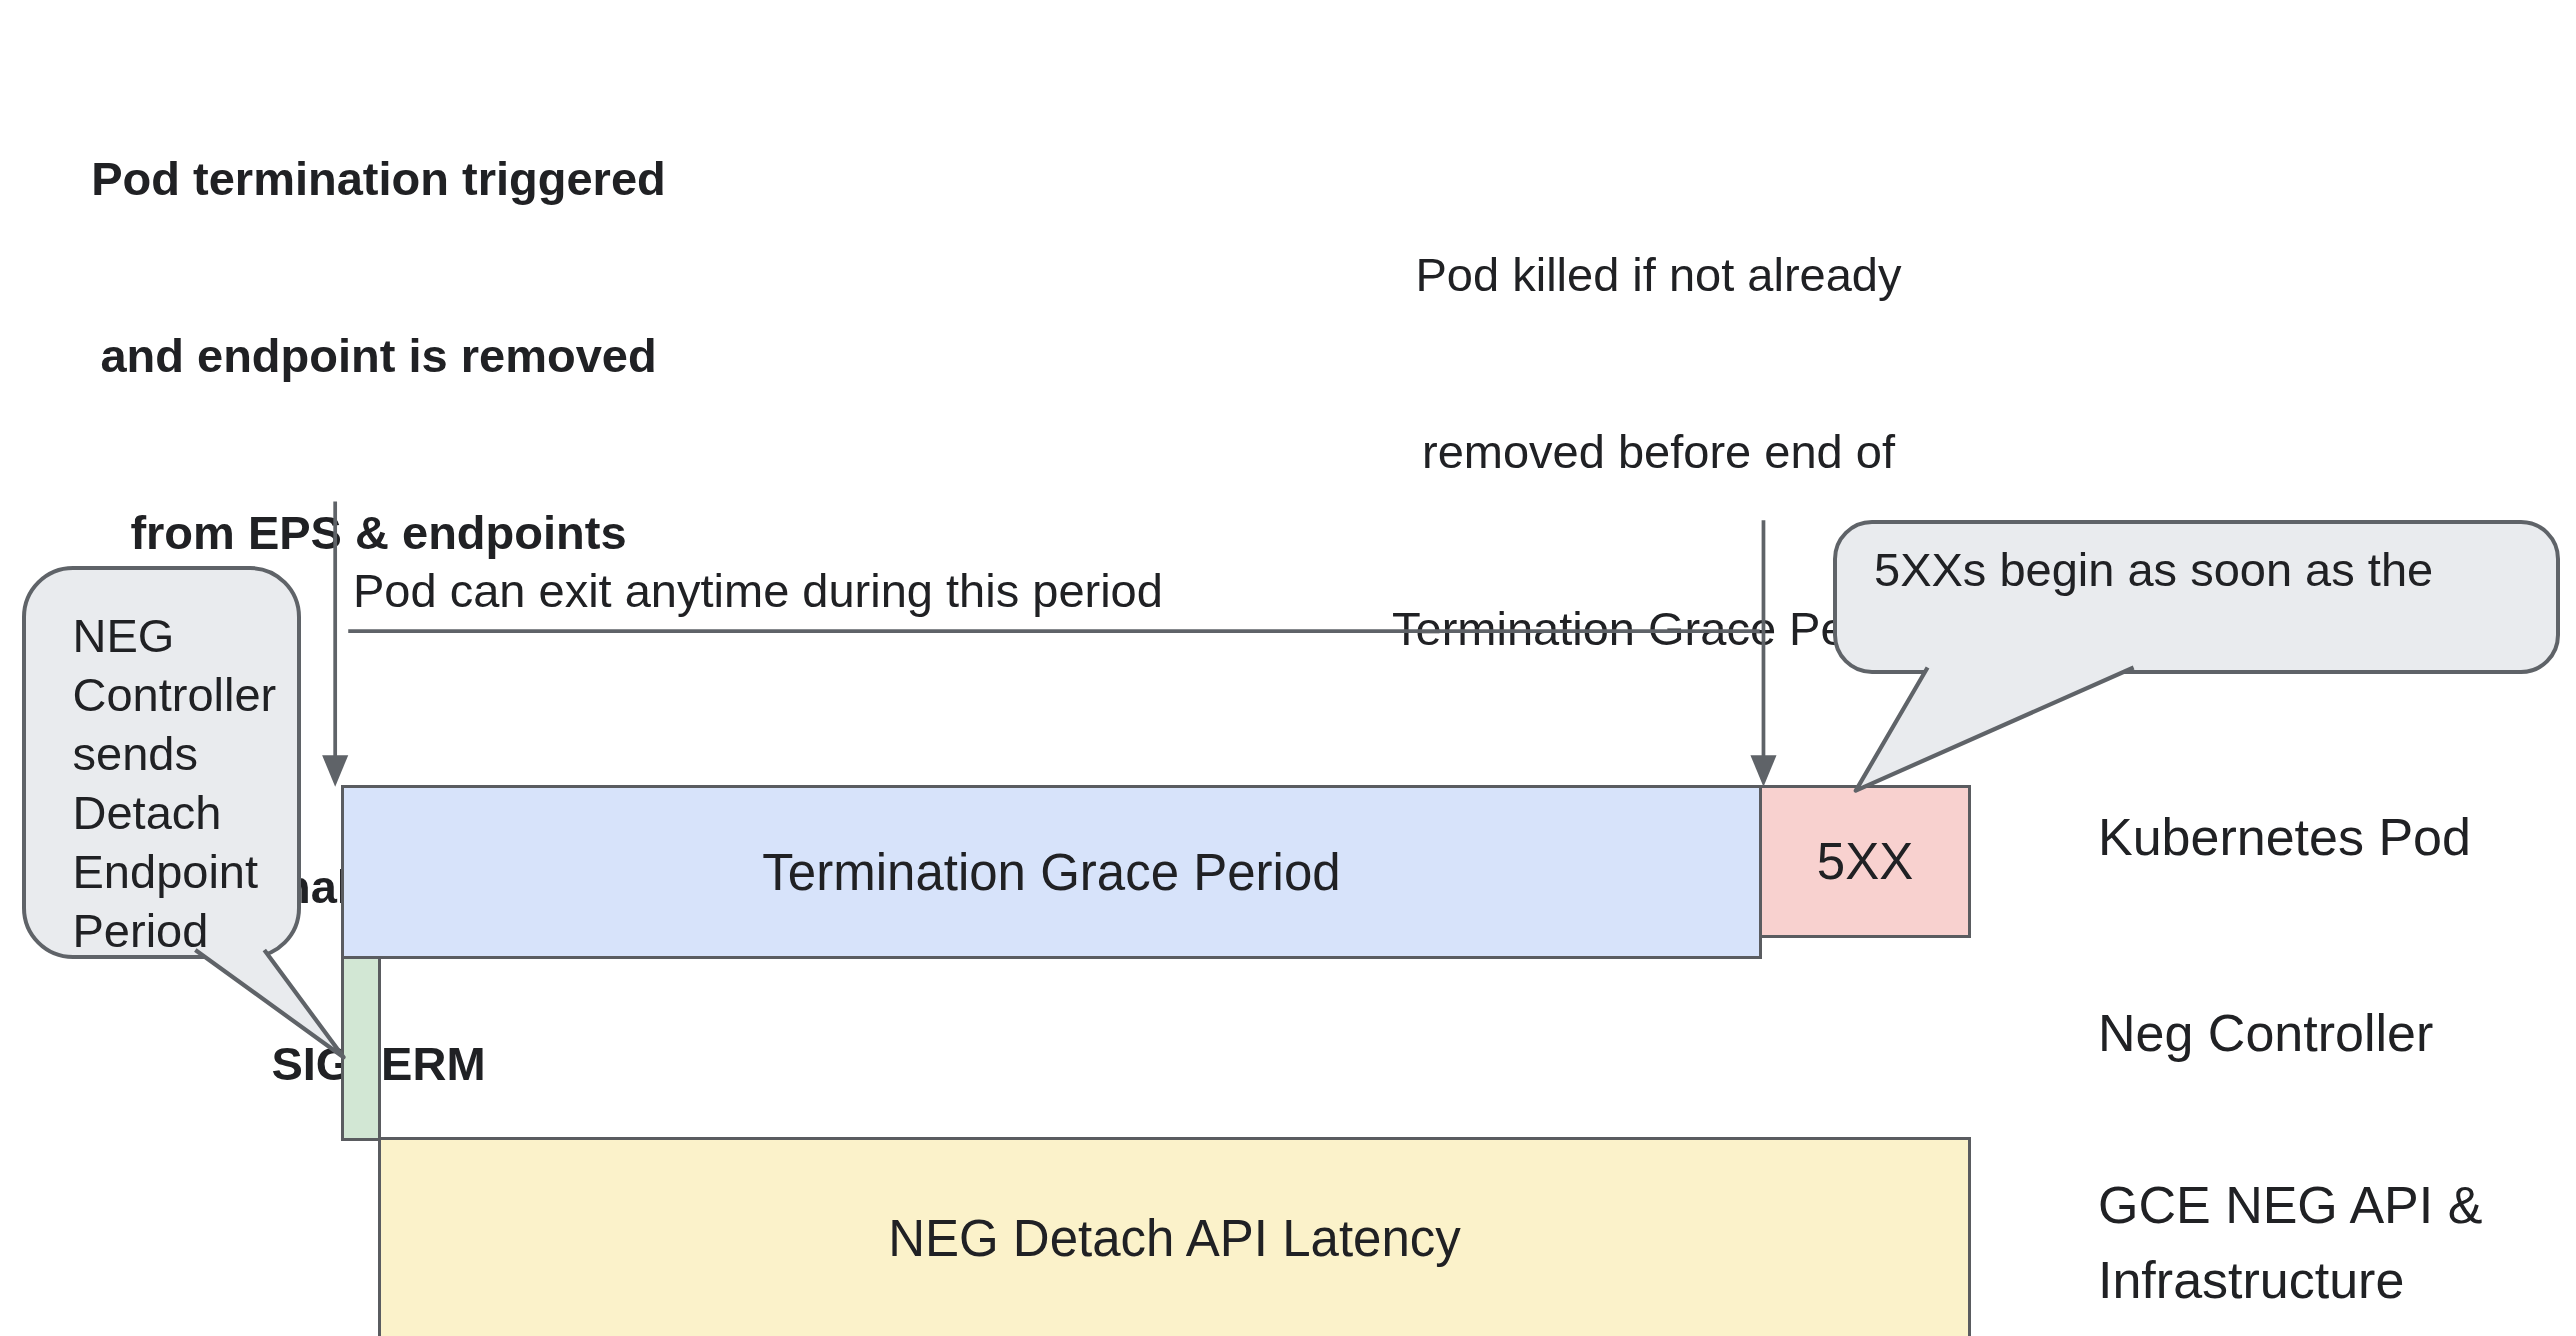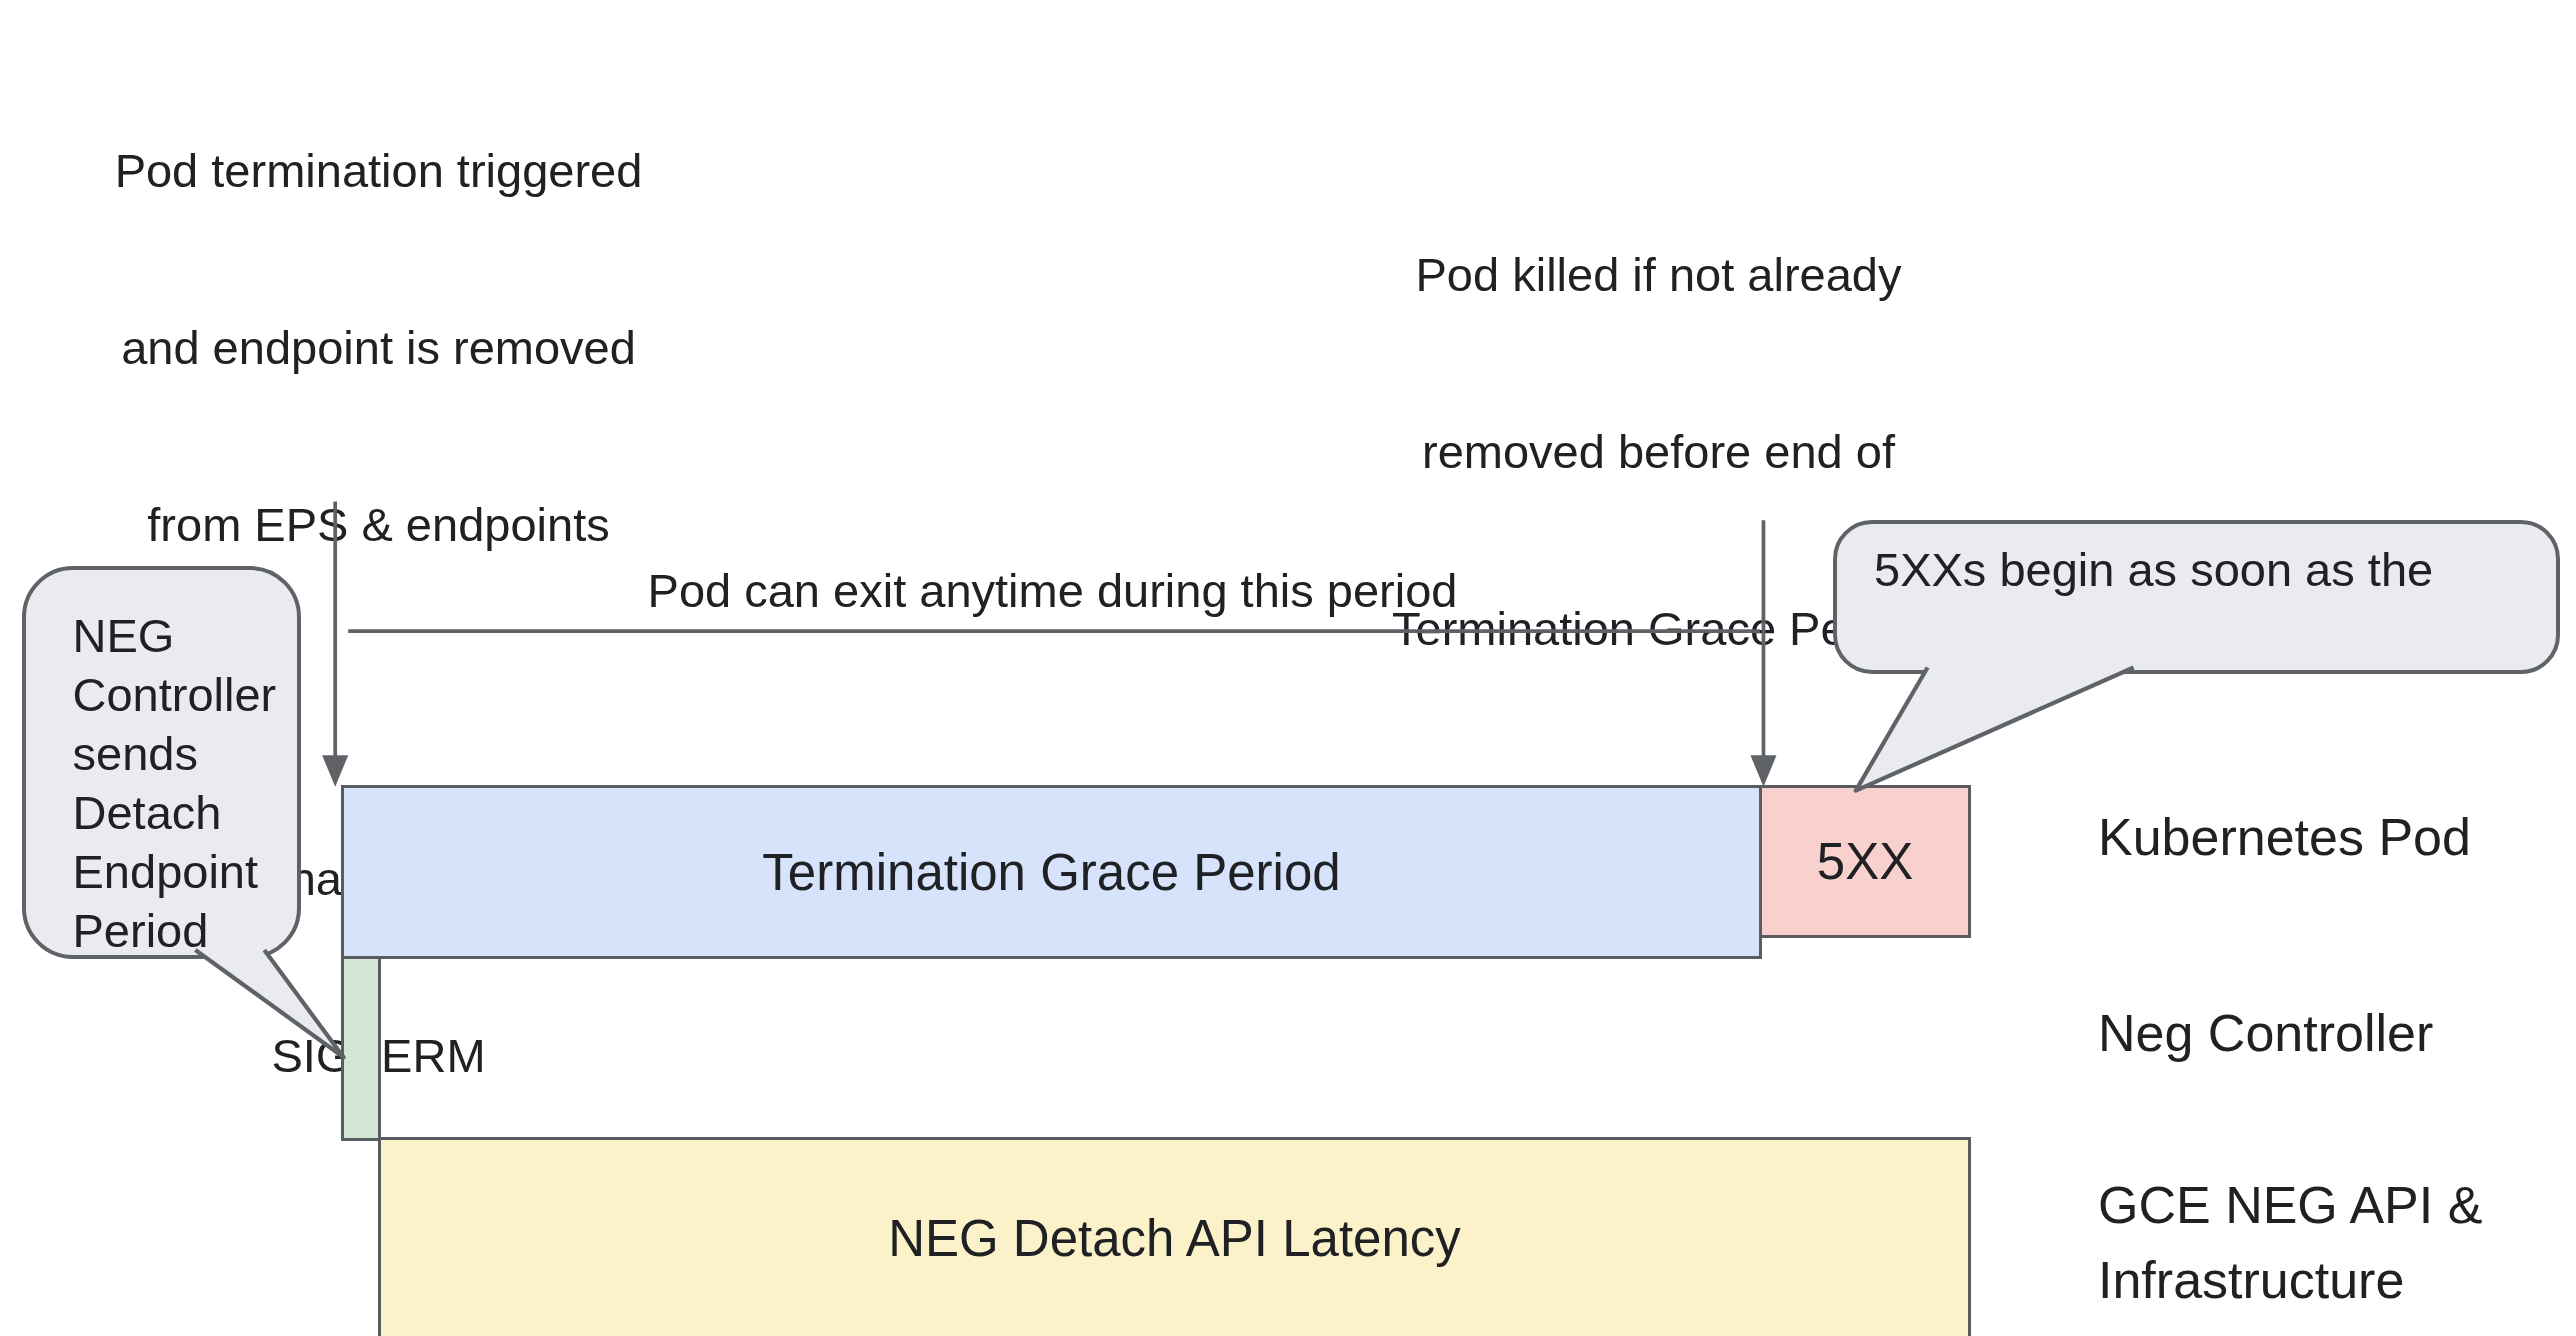--- a/index.html
+++ b/index.html
@@ -31,7 +31,7 @@
 
 <div class="canvas">
 
-  <div class="note" style="left:45px;top:23px;width:667px;">
+  <div class="note" style="left:45px;top:31px;width:667px;font-weight:bold;">
     <div class="ln">Pod termination triggered</div>
     <div class="ln">and endpoint is removed</div>
     <div class="ln">from EPS &amp; endpoints</div>

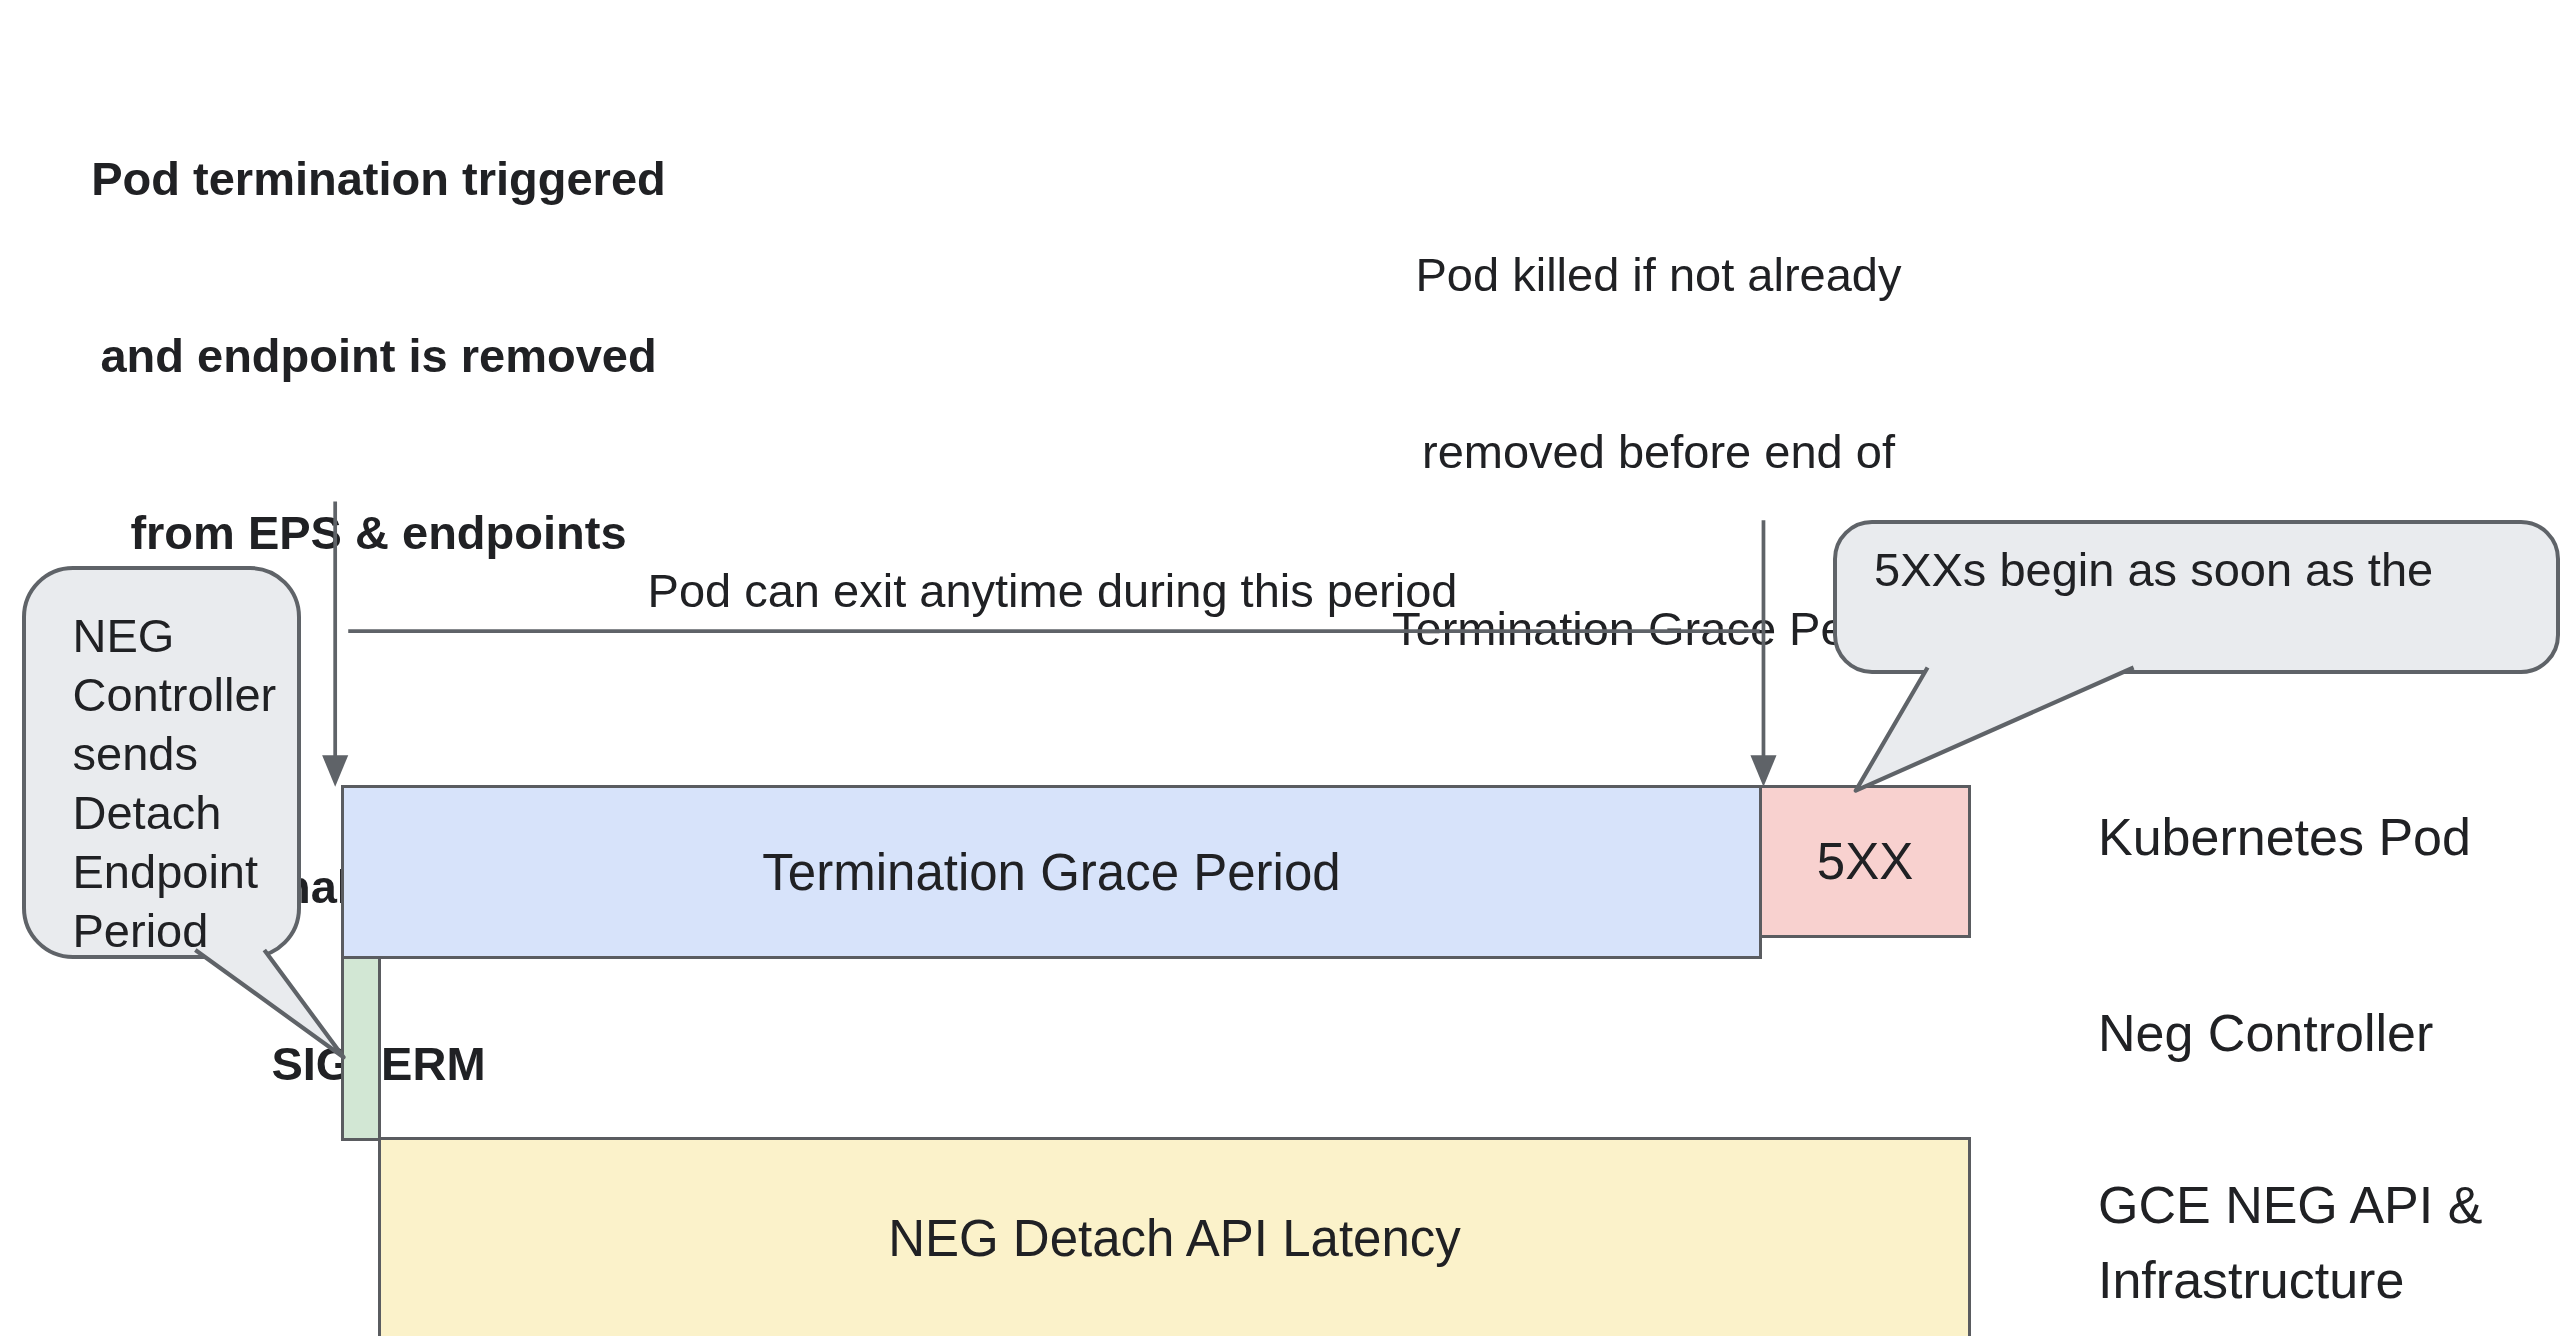--- a/index.html
+++ b/index.html
@@ -22,7 +22,7 @@
                padding:36px 0 0 47px;line-height:59px;}
   .bubble-right{left:1833px;top:520px;width:727px;height:154px;border-radius:39px;
                 padding:17px 2px 0 37px;line-height:58px;}
-  .exit-note{position:absolute;left:353px;top:561px;width:1399px;text-align:center;
+  .exit-note{position:absolute;left:353px;top:561px;width:1399px;
              font-size:47px;line-height:59px;}
   svg.connectors{position:absolute;left:0;top:0;pointer-events:none;}
 </style>

